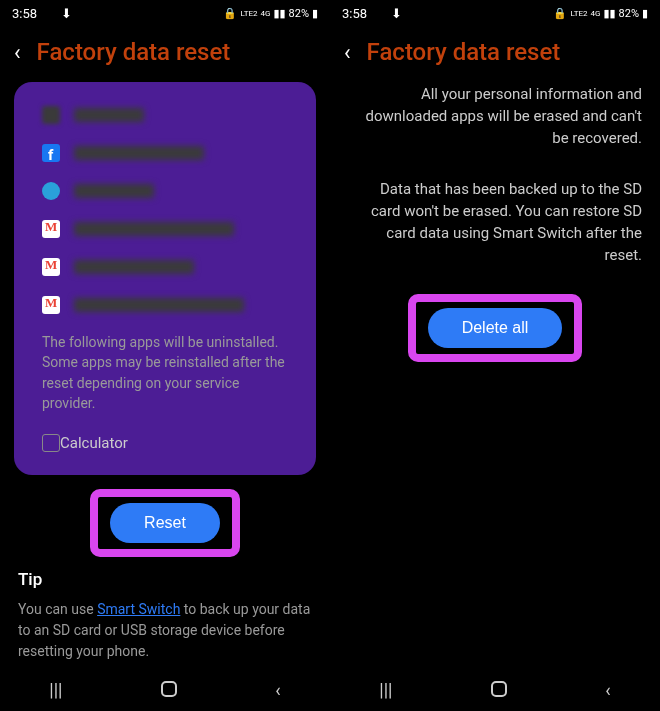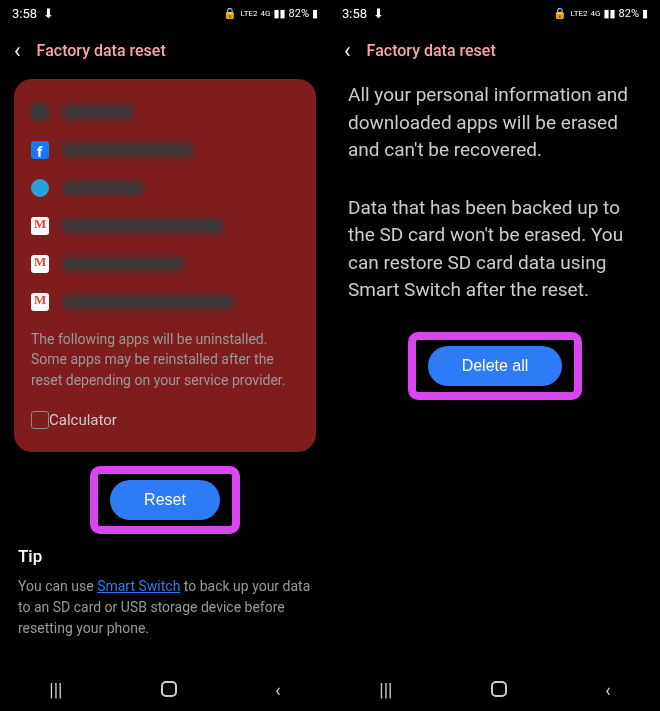--- a/index.html
+++ b/index.html
@@ -28,7 +28,7 @@
   font-size: 13px;
   color: #fff;
 }
-.status-left { display: flex; align-items: center; gap: 6px; }
+.status-left { display: flex; align-items: center; gap: 24px; }
 .status-right { display: flex; align-items: center; gap: 3px; font-size: 11px; }
 .header {
   display: flex;

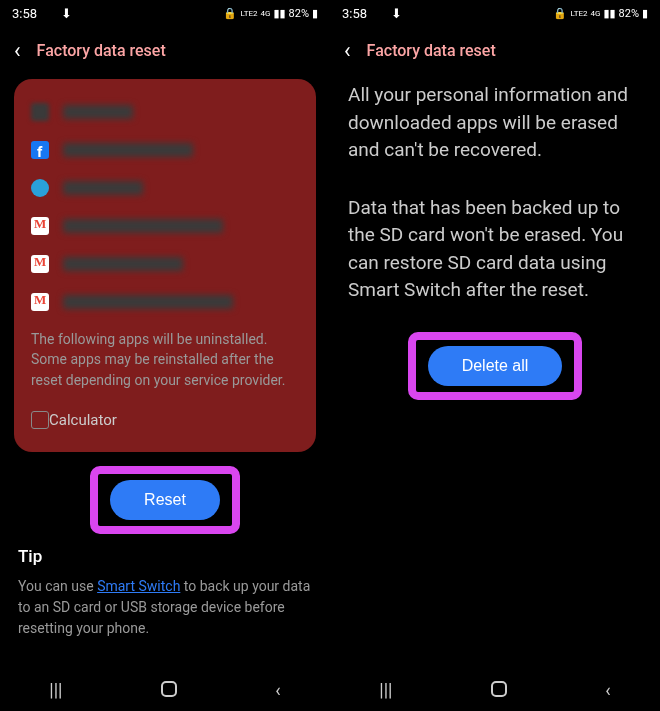--- a/index.html
+++ b/index.html
@@ -42,9 +42,9 @@
   cursor: pointer;
 }
 .header-title {
-  font-size: 16px;
+  font-size: 24px;
   font-weight: 500;
-  color: #fca5a5;
+  color: #c2410c;
 }
 .content {
   flex: 1;

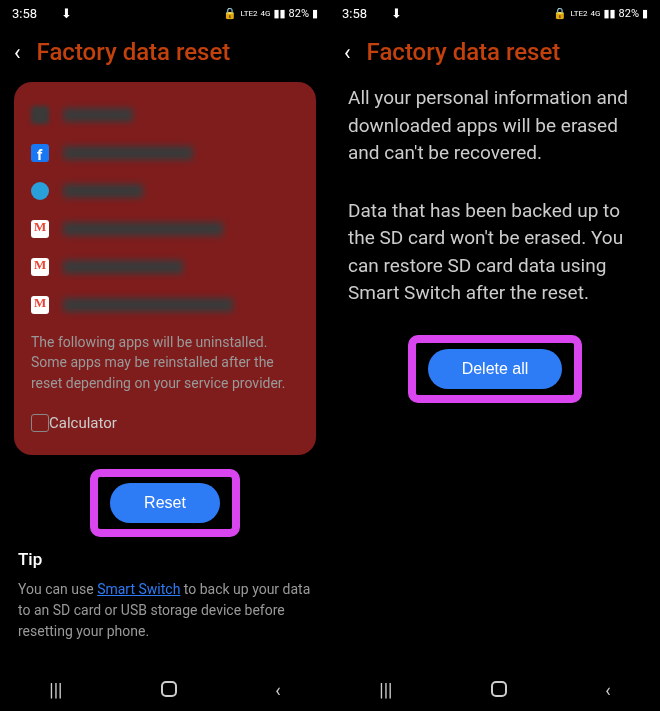--- a/index.html
+++ b/index.html
@@ -140,9 +140,10 @@
 .nav-icon { font-size: 18px; }
 .body-text {
   color: #ccc;
-  font-size: 19px;
+  font-size: 15px;
   line-height: 1.45;
   padding: 6px 4px;
+  text-align: right;
 }
 .body-text + .body-text { margin-top: 18px; }
 .fb { background: #1877f2; position: relative; }

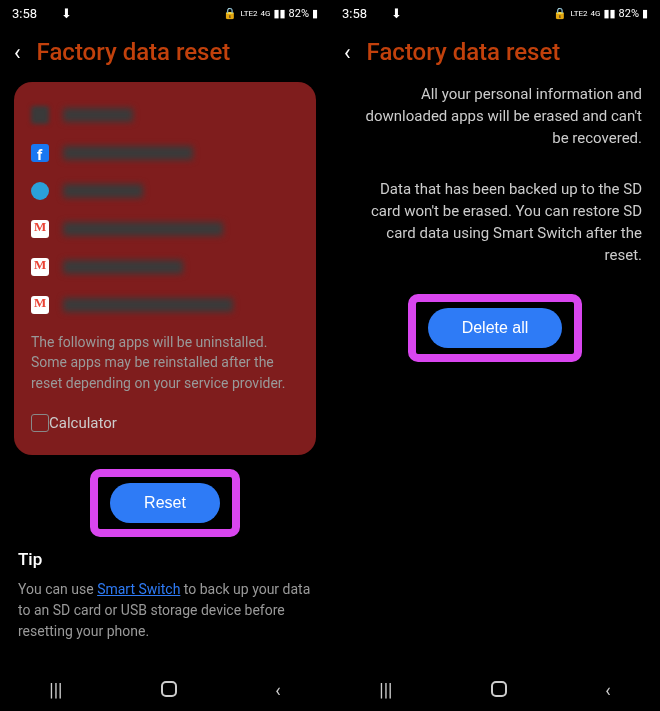--- a/index.html
+++ b/index.html
@@ -52,9 +52,9 @@
   overflow: hidden;
 }
 .card {
-  background: #7f1d1d;
+  background: #4c1d95;
   border-radius: 18px;
-  padding: 14px 13px;
+  padding: 14px 24px;
   margin-top: 4px;
 }
 .account-row {

